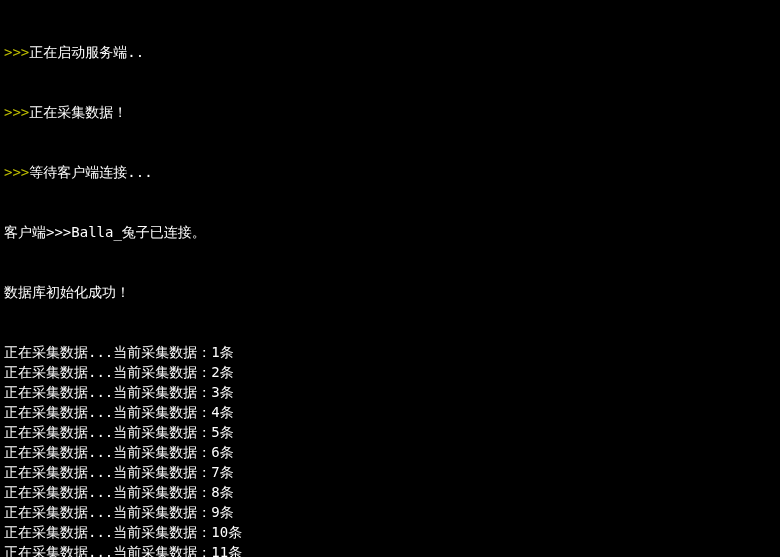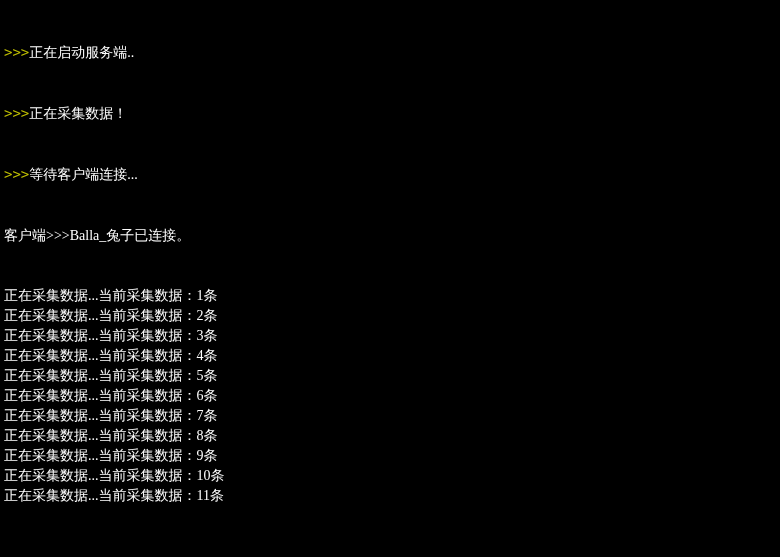--- a/index.html
+++ b/index.html
@@ -29,7 +29,6 @@
     }
     .white {
       color: #ffffff;
-      font-family: Liberation Serif, serif;
     }
   </style>
 </head>

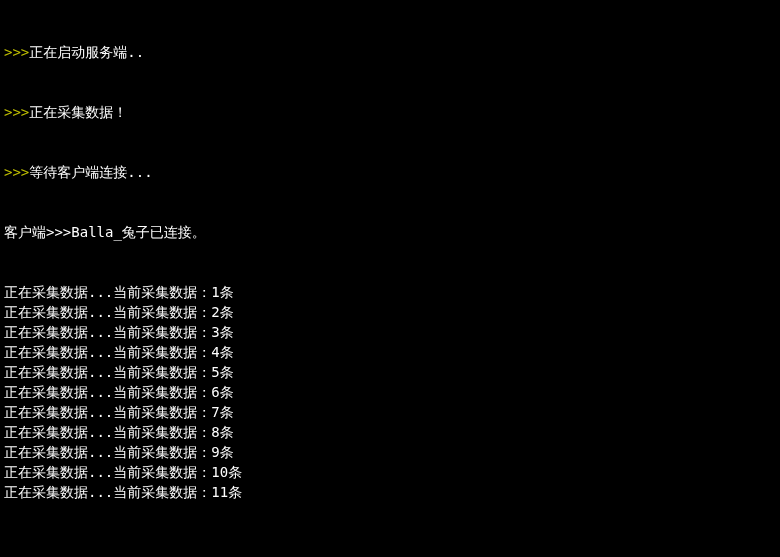--- a/index.html
+++ b/index.html
@@ -39,6 +39,7 @@
   <span class="line"><span class="yellow">&gt;&gt;&gt;</span><span class="white">正在采集数据！</span></span>
   <span class="line"><span class="yellow">&gt;&gt;&gt;</span><span class="white">等待客户端连接...</span></span>
   <span class="line"><span class="white">客户端&gt;&gt;&gt;</span><span class="white">Balla_兔子已连接。</span></span>
+  <span class="line"><span class="white">数据库初始化成功！</span></span>
   <div id="data-lines"><span class="line white">正在采集数据...当前采集数据：1条</span><span class="line white">正在采集数据...当前采集数据：2条</span><span class="line white">正在采集数据...当前采集数据：3条</span><span class="line white">正在采集数据...当前采集数据：4条</span><span class="line white">正在采集数据...当前采集数据：5条</span><span class="line white">正在采集数据...当前采集数据：6条</span><span class="line white">正在采集数据...当前采集数据：7条</span><span class="line white">正在采集数据...当前采集数据：8条</span><span class="line white">正在采集数据...当前采集数据：9条</span><span class="line white">正在采集数据...当前采集数据：10条</span><span class="line white">正在采集数据...当前采集数据：11条</span></div>
 </div>
 

